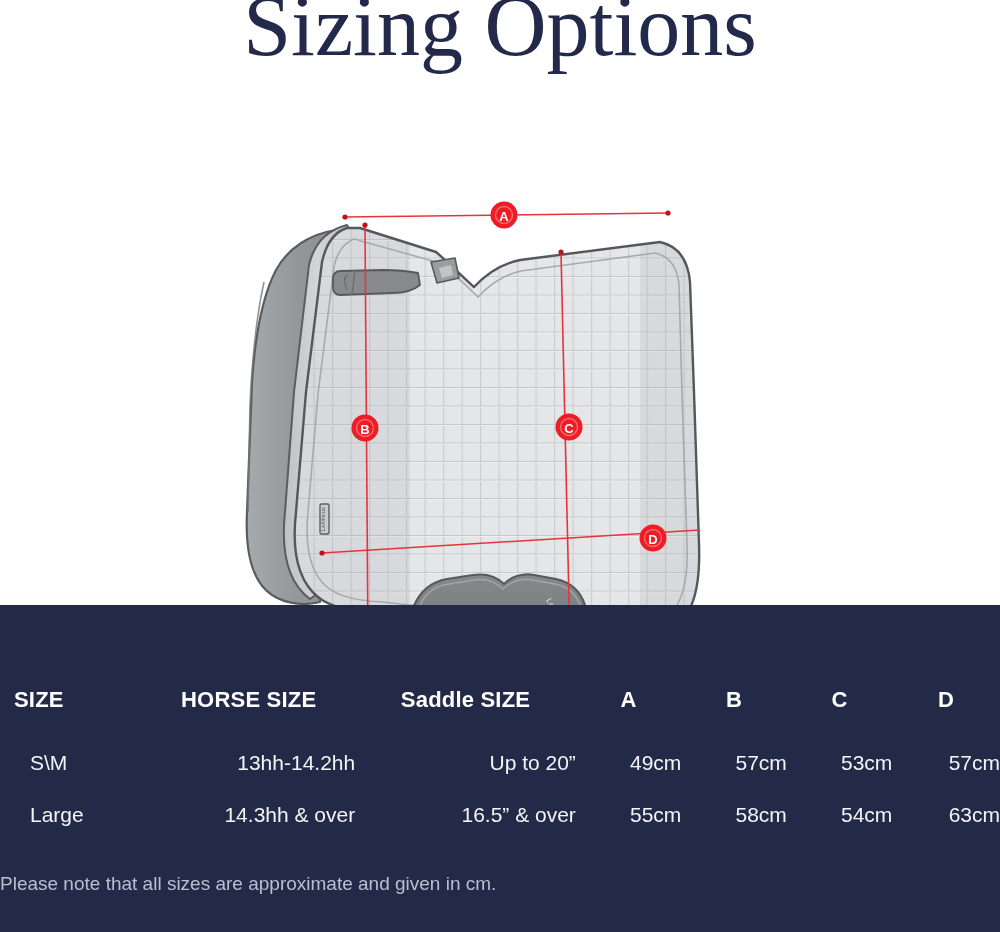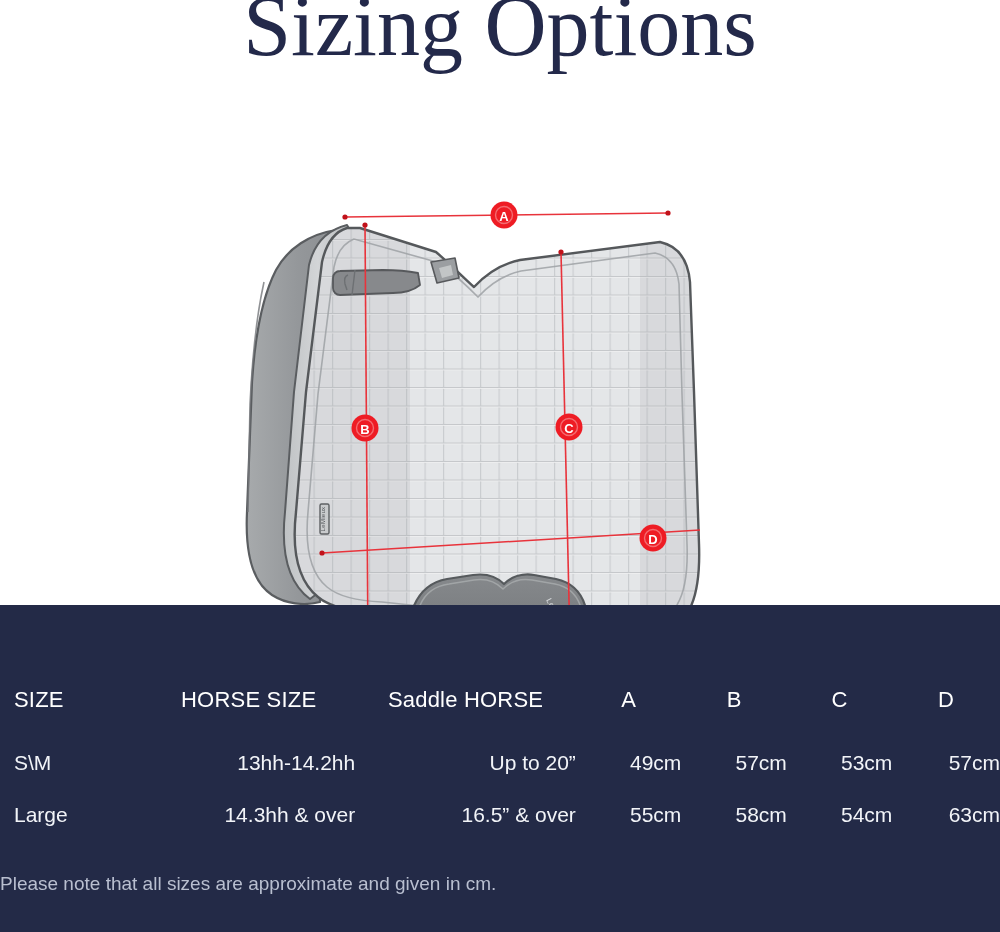--- a/index.html
+++ b/index.html
@@ -55,7 +55,7 @@
 
   .tbl th{
     color:#ffffff;
-    font-weight:normal;
+    font-weight:bold;
     font-size:22px;
     letter-spacing:0.2px;
     padding:0;

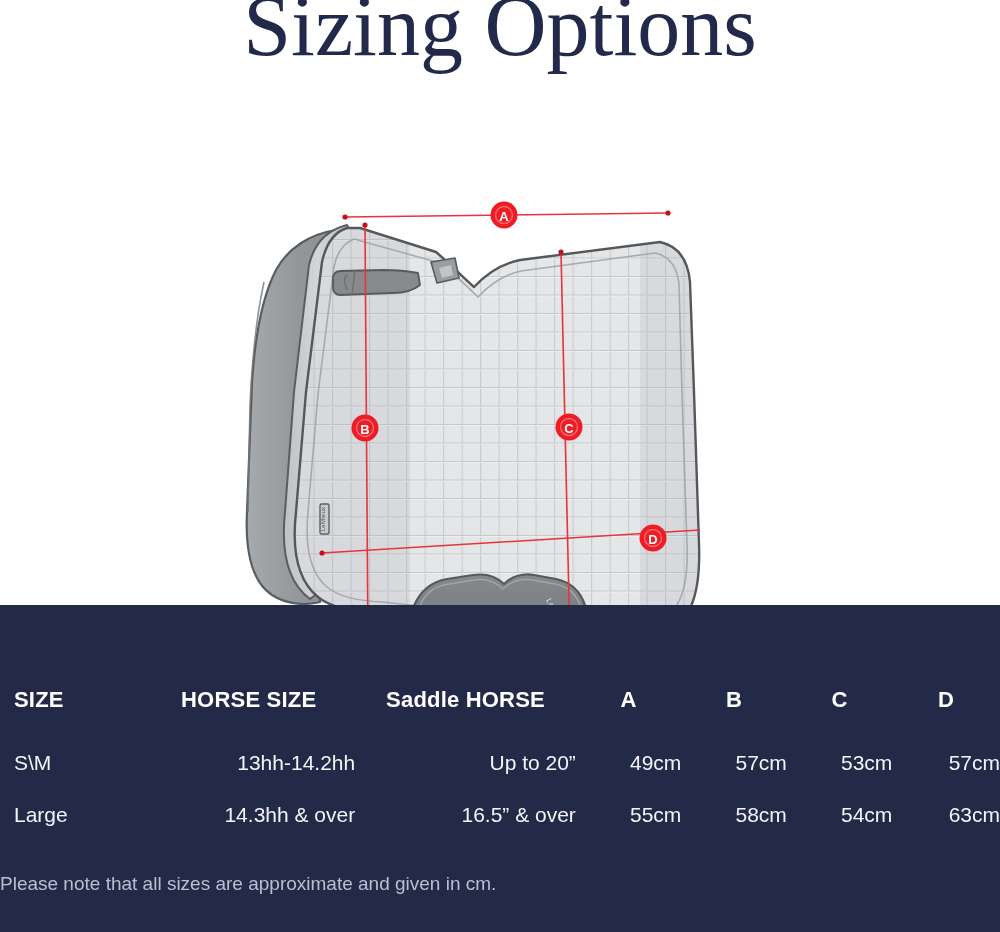--- a/index.html
+++ b/index.html
@@ -347,7 +347,7 @@
         <tr class="head-row">
           <th class="left">SIZE</th>
           <th>HORSE SIZE</th>
-          <th>Saddle HORSE</th>
+          <th>Saddle SIZE</th>
           <th>A</th>
           <th>B</th>
           <th>C</th>

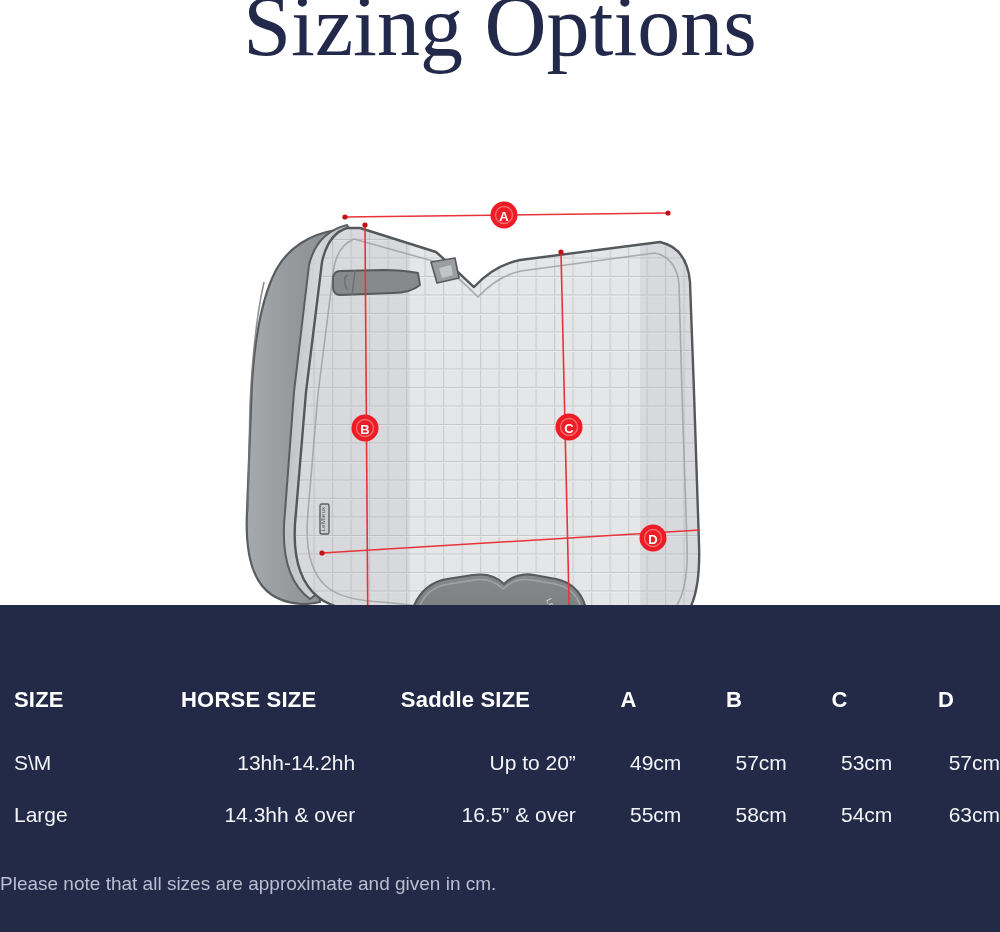--- a/index.html
+++ b/index.html
@@ -75,7 +75,7 @@
     text-align:right;
     font-family:"Liberation Sans", sans-serif;
   }
-  .tbl td.left{text-align:left;padding-left:14px;}
+  .tbl td.left{text-align:left;padding-left:30px;}
   .head-row{height:74px;}
   .thead-pad{height:0;}
 

